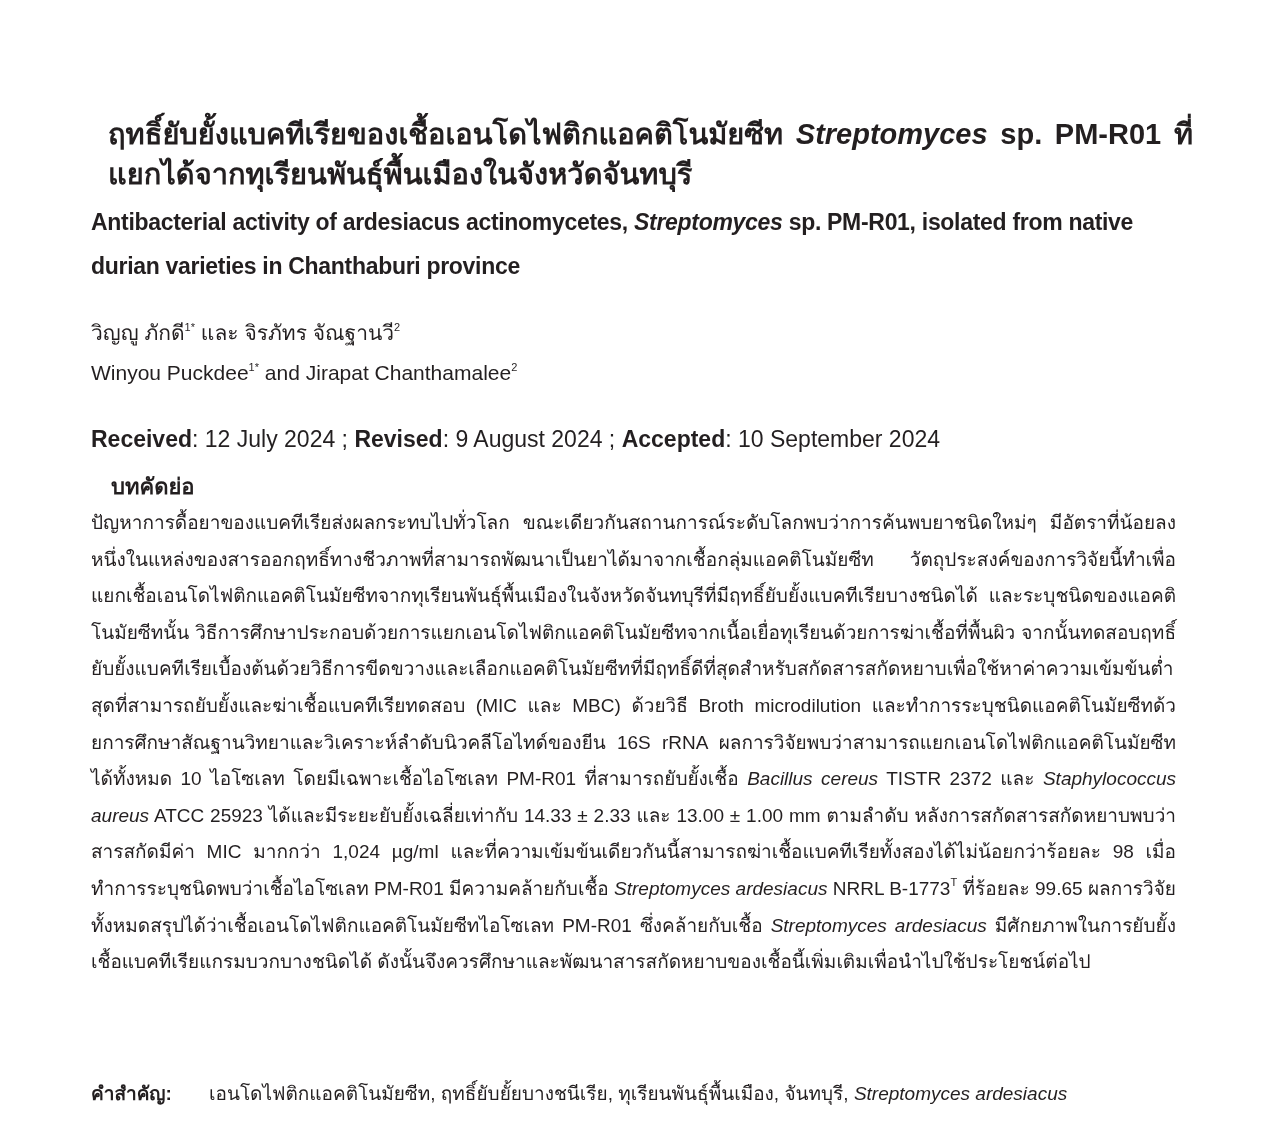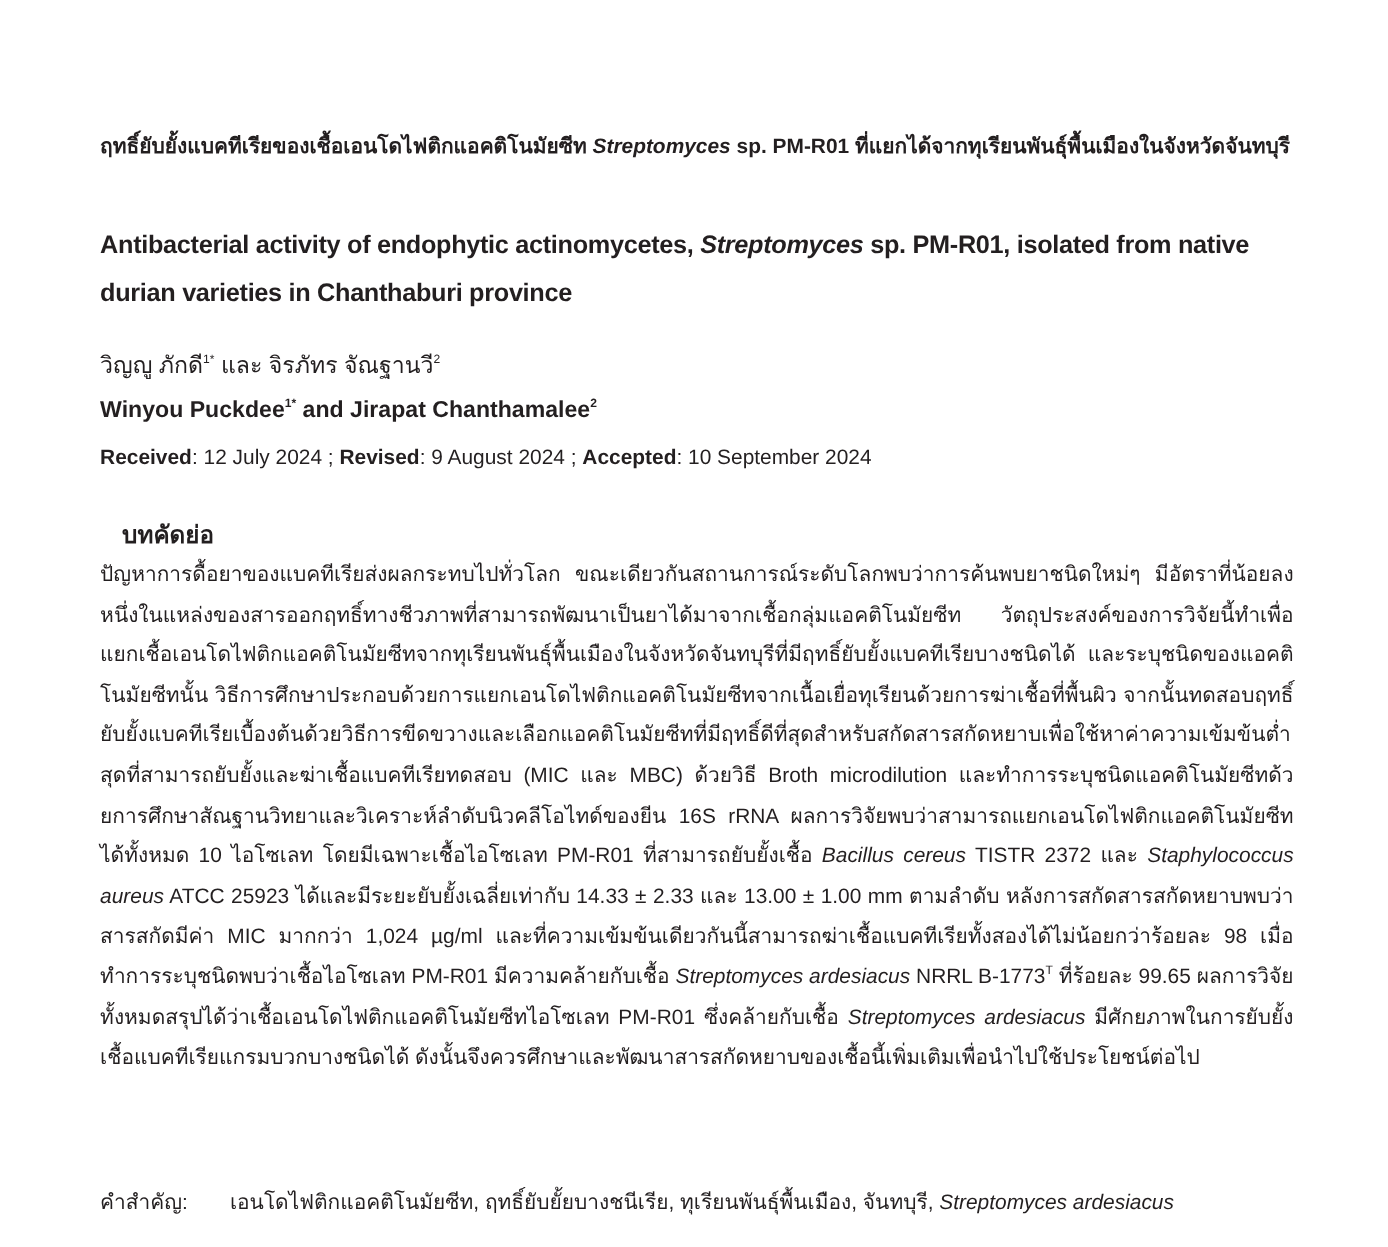--- a/index.html
+++ b/index.html
@@ -10,8 +10,8 @@
     }
     .page { position: absolute; left: 91px; top: 0; width: 1085px; }
     .th-title {
-      position: absolute; top: 114px; left: 0; width: 1085px;
-      font-size: 19px; font-weight: bold; line-height: 40px;
+      position: absolute; top: 114px; left: 17px; width: 1085px;
+      font-size: 29px; font-weight: bold; line-height: 40px;
       text-align: justify; text-align-last: left;
     }
     .en-title {

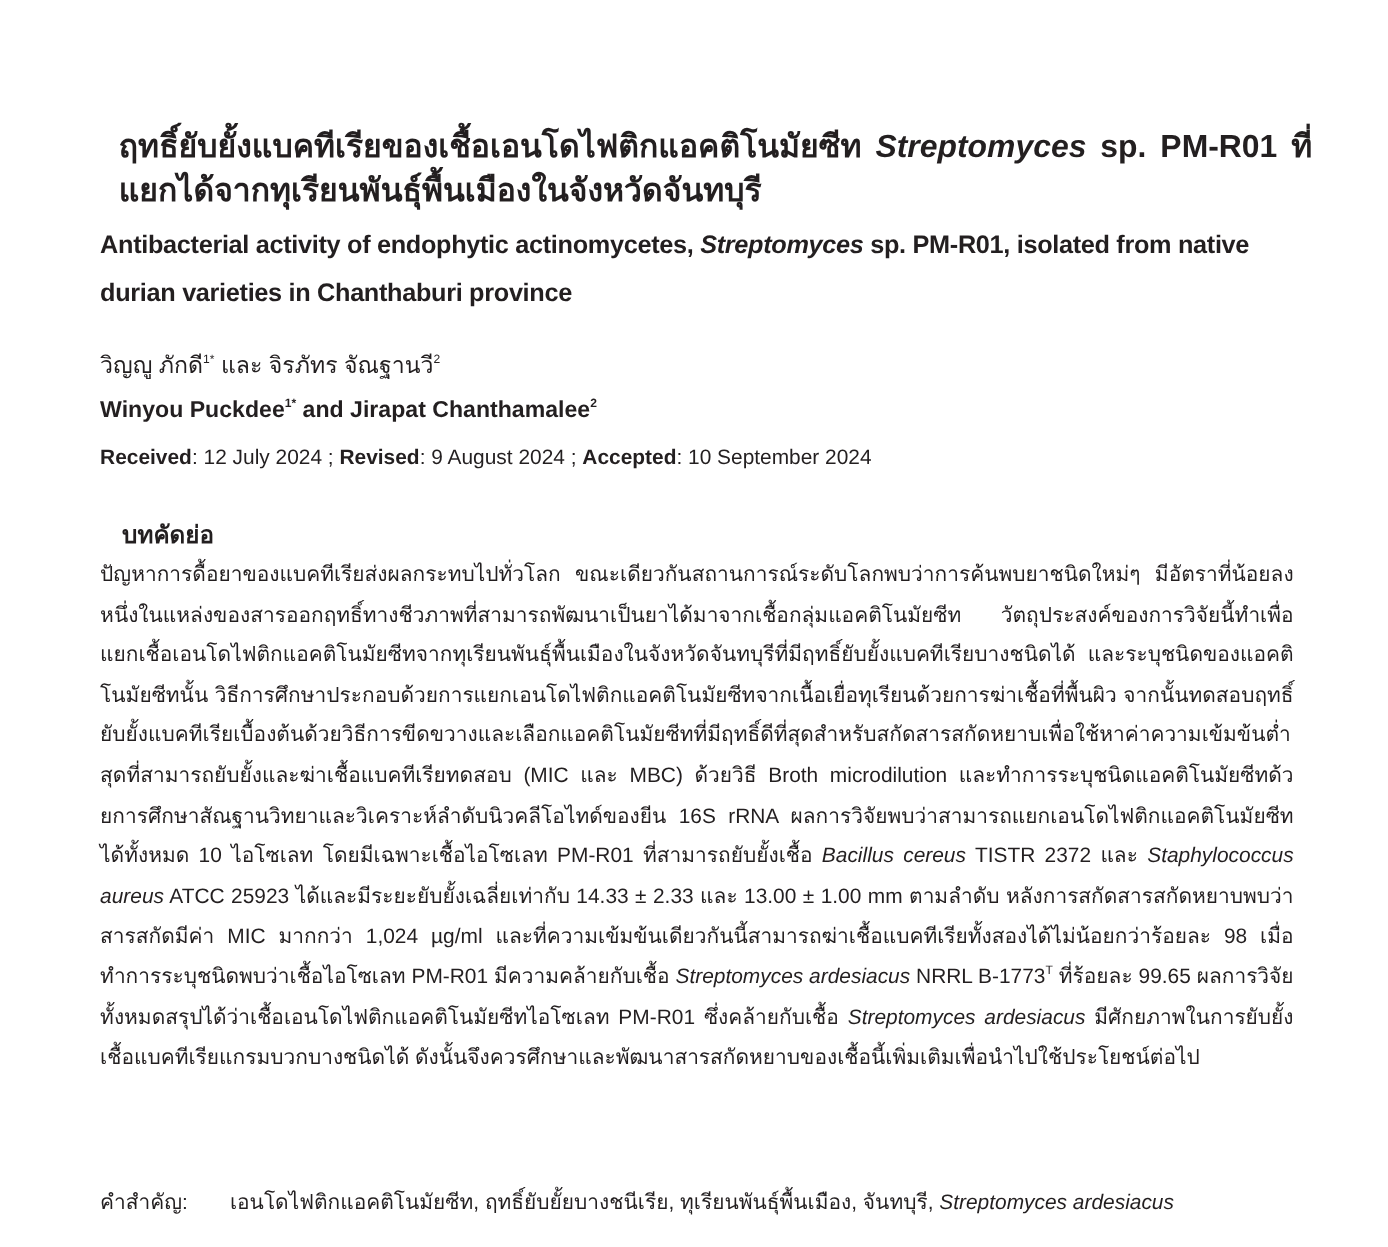--- a/index.html
+++ b/index.html
@@ -43,7 +43,7 @@
 
   <div class="th-title"><span>ฤทธิ์ยับยั้งแบคทีเรียของเชื้อเอนโดไฟติกแอคติโนมัยซีท </span><i>Streptomyces</i><span> sp. PM-R01 ที่แยกได้จากทุเรียนพันธุ์พื้นเมืองในจังหวัดจันทบุรี</span></div>
 
-  <div class="en-title"><span>Antibacterial activity of endophytic actinomycetes, </span><i>Streptomyces</i><span> sp. PM-R01, isolated from native durian varieties in Chanthaburi province</span></div>
+  <div class="en-title"><span>Antibacterial activity of ardesiacus actinomycetes, </span><i>Streptomyces</i><span> sp. PM-R01, isolated from native durian varieties in Chanthaburi province</span></div>
 
   <div class="authors-th"><span>วิญญู ภักดี</span><sup>1*</sup><span> และ </span><span>จิรภัทร จัณฐานวี</span><sup>2</sup></div>
 

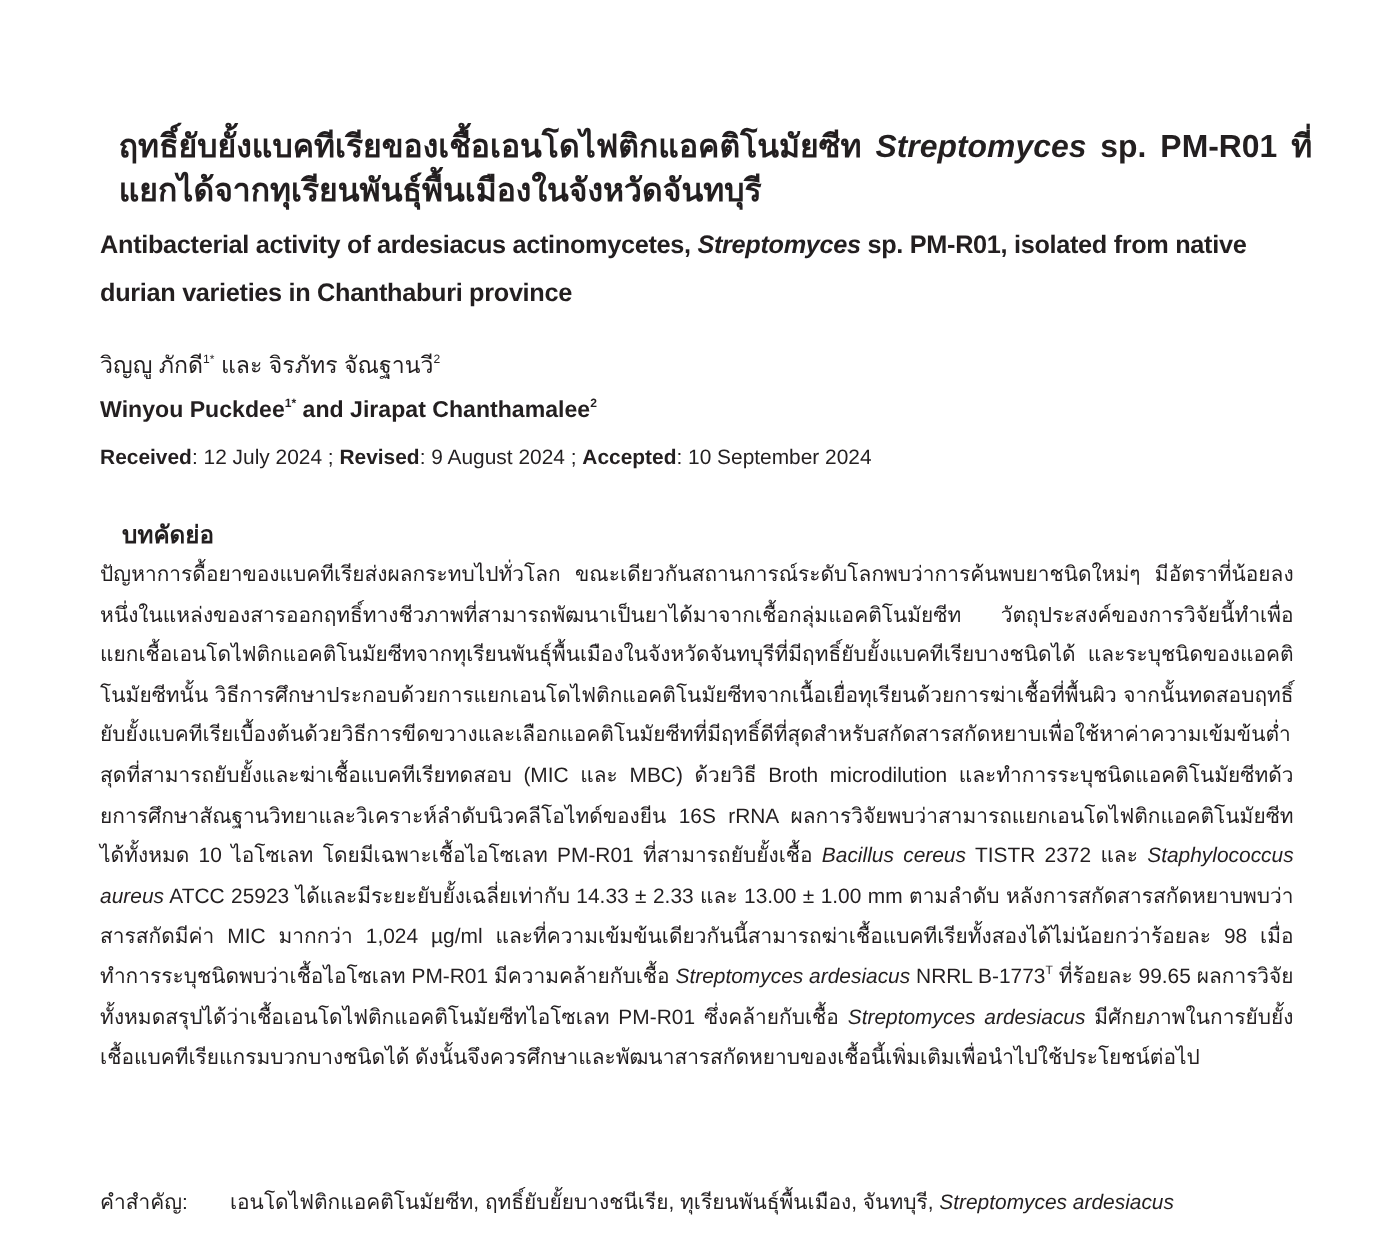--- a/index.html
+++ b/index.html
@@ -20,7 +20,7 @@
       letter-spacing: -0.3px;
     }
     .authors-th { position: absolute; top: 318px; left: 0; font-size: 21px; line-height: 30px; }
-    .authors-en { position: absolute; top: 358px; left: 0; font-size: 21px; line-height: 30px; font-weight: bold; }
+    .authors-en { position: absolute; top: 358px; left: 0; font-size: 21px; line-height: 30px; }
     sup { font-size: 11px; vertical-align: 9px; line-height: 0; }
     .dates { position: absolute; top: 403px; left: 0; font-size: 19px; line-height: 28px; }
     .abs-heading { position: absolute; top: 470px; left: 0; font-size: 22px; font-weight: bold; line-height: 34px; margin-left: 20px; }

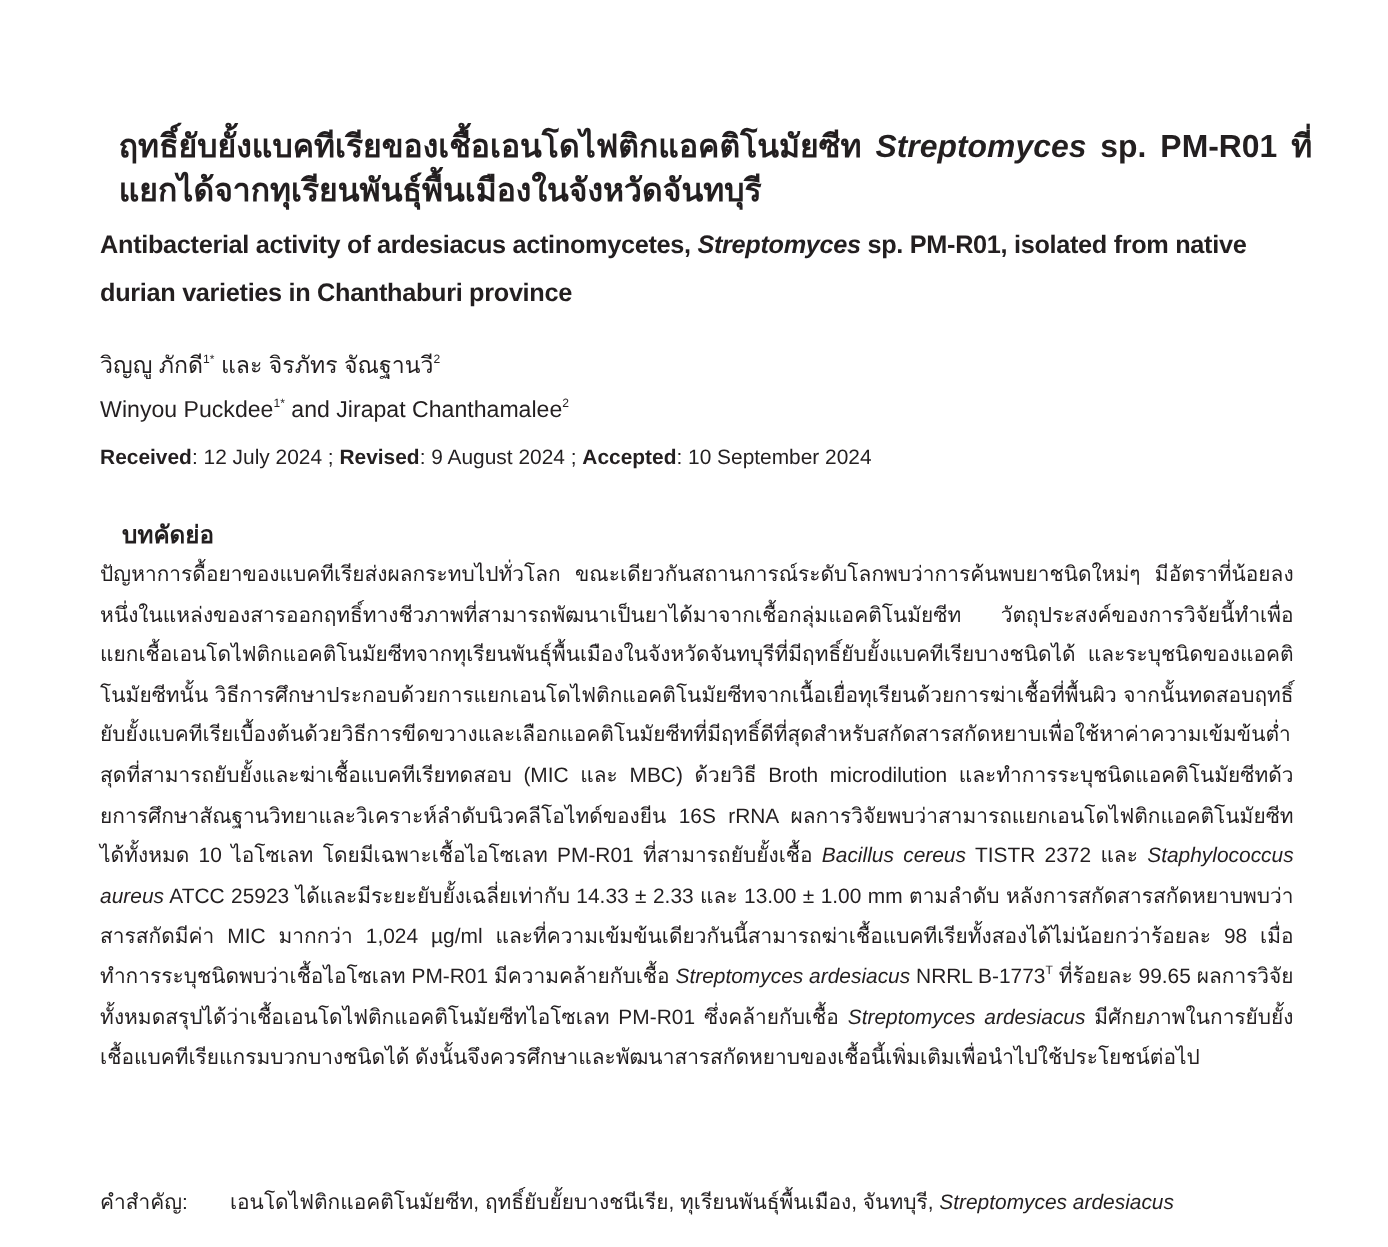--- a/index.html
+++ b/index.html
@@ -22,7 +22,7 @@
     .authors-th { position: absolute; top: 318px; left: 0; font-size: 21px; line-height: 30px; }
     .authors-en { position: absolute; top: 358px; left: 0; font-size: 21px; line-height: 30px; }
     sup { font-size: 11px; vertical-align: 9px; line-height: 0; }
-    .dates { position: absolute; top: 403px; left: 0; font-size: 19px; line-height: 28px; }
+    .dates { position: absolute; top: 425px; left: 0; font-size: 23px; line-height: 28px; }
     .abs-heading { position: absolute; top: 470px; left: 0; font-size: 22px; font-weight: bold; line-height: 34px; margin-left: 20px; }
     .abstract {
       position: absolute; top: 505px; left: 0; width: 1085px;

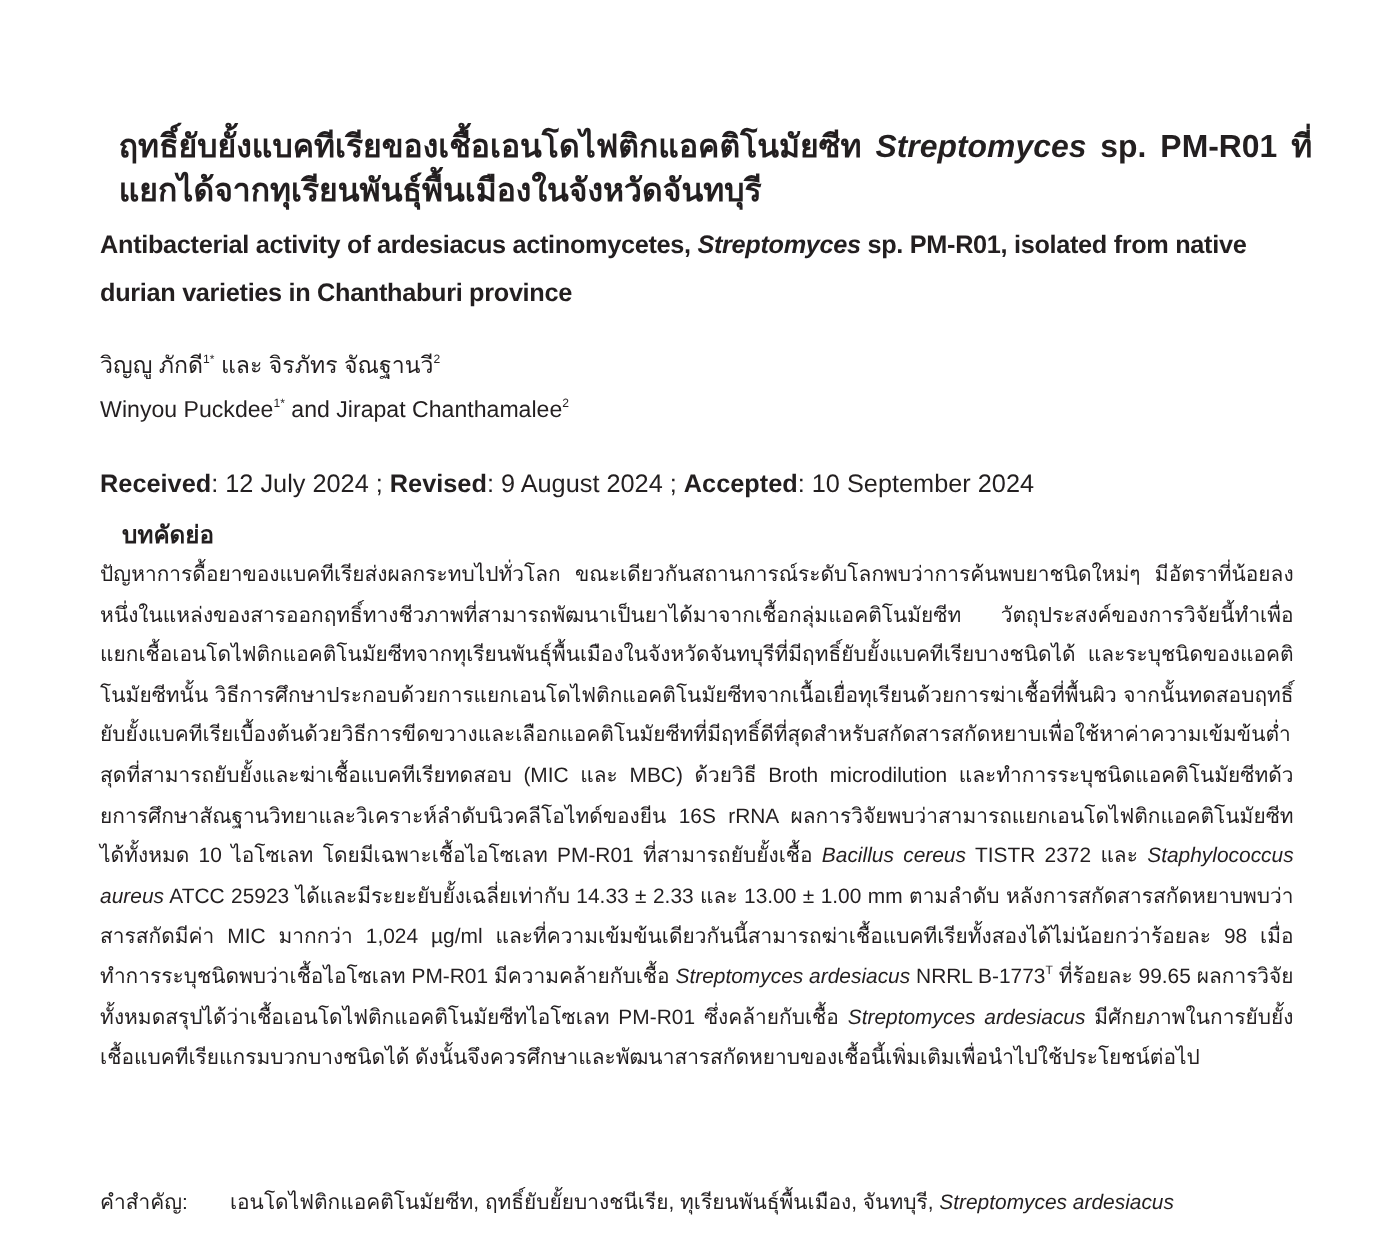--- a/index.html
+++ b/index.html
@@ -32,7 +32,7 @@
     .abstract b { font-weight: normal; }
     .abstract i { font-style: italic; }
     .keywords { position: absolute; top: 1079px; left: 0; width: 1085px; font-size: 19px; line-height: 30px; }
-    .kw-label { font-weight: normal; display: inline-block; width: 118px; }
+    .kw-label { font-weight: bold; display: inline-block; width: 118px; }
     i { font-style: italic; }
     b { font-weight: bold; }
   </style>

